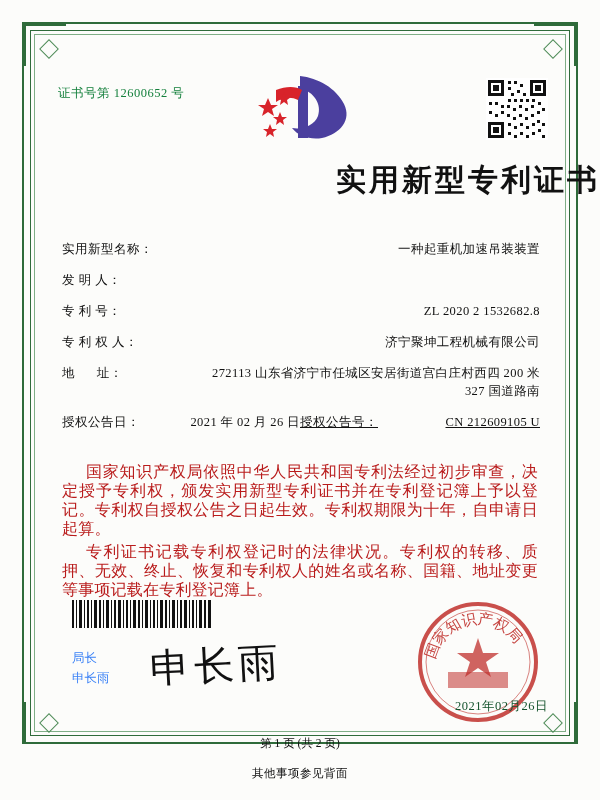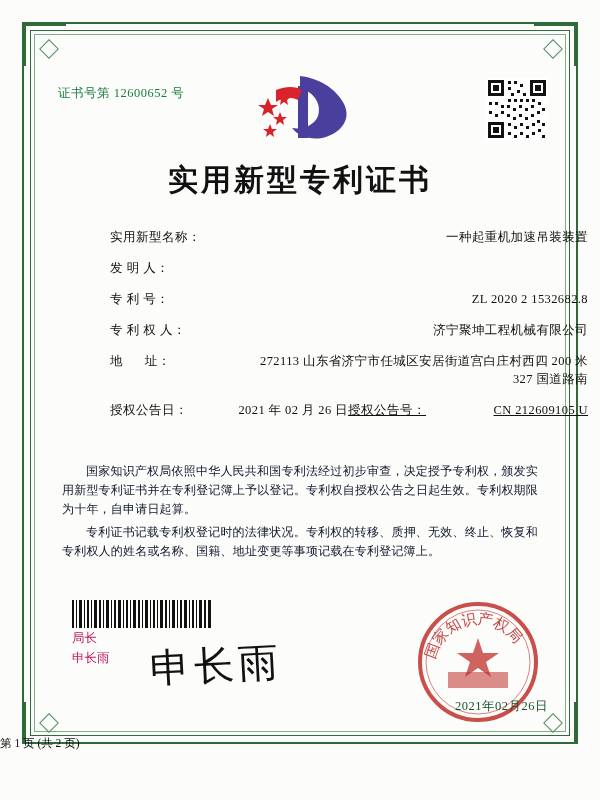--- a/index.html
+++ b/index.html
@@ -94,7 +94,7 @@
     position: absolute;
     left: 0; top: 160px;
     width: 600px;
-    text-align: center;
+    text-align: right;
     font-size: 30px;
     font-weight: bold;
     letter-spacing: 3px;

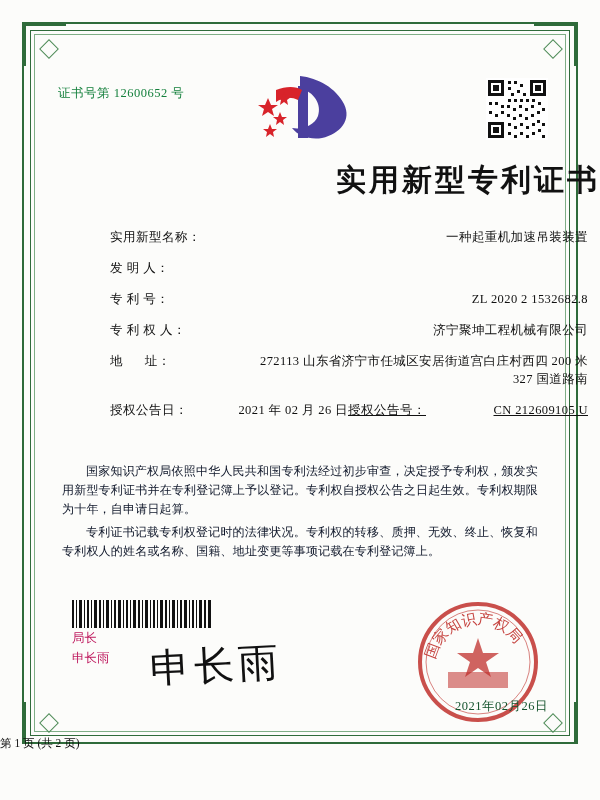--- a/index.html
+++ b/index.html
@@ -104,9 +104,8 @@
 
   .fields {
     position: absolute;
-    left: 62px; top: 228px;
+    left: 62px; top: 240px;
     width: 478px;
-    margin-left: 48px;
   }
   .field-row {
     display: flex;

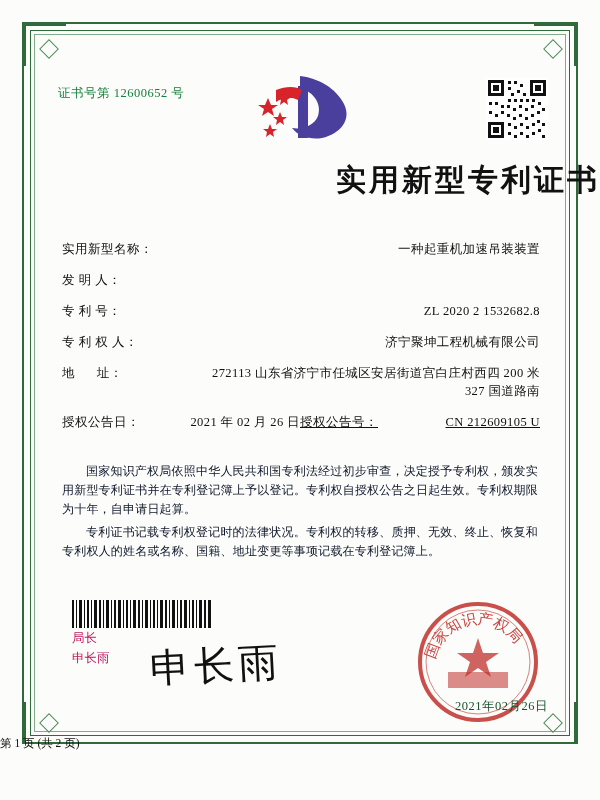--- a/index.html
+++ b/index.html
@@ -140,10 +140,10 @@
     position: absolute;
     left: 62px; top: 462px;
     width: 476px;
-    font-size: 12px;
+    font-size: 16px;
     line-height: 19px;
     text-align: justify;
-    color: #0f172a;
+    color: #b91c1c;
     letter-spacing: 0.2px;
   }
   .body-text p {

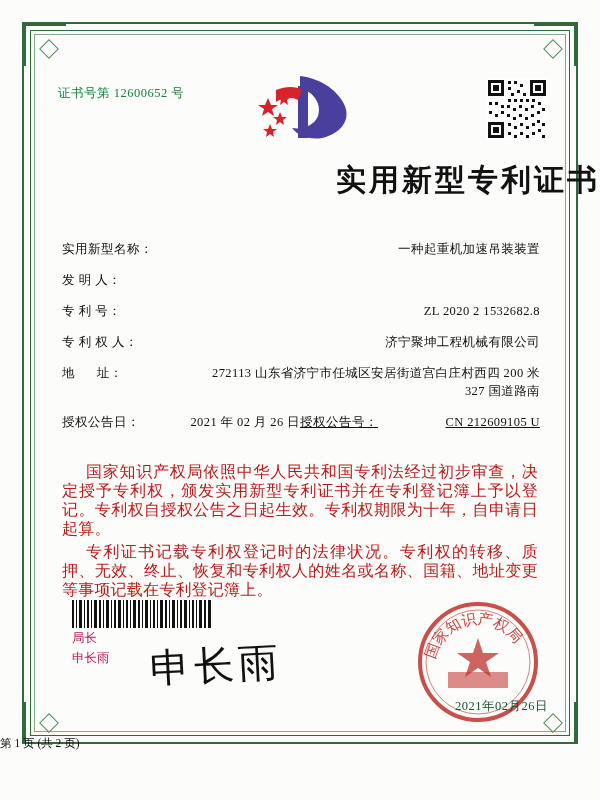--- a/index.html
+++ b/index.html
@@ -160,10 +160,10 @@
 
   .sign-block {
     position: absolute;
-    left: 72px; top: 628px;
+    left: 72px; top: 648px;
     font-size: 12.5px;
     line-height: 20px;
-    color: #be185d;
+    color: #3b82f6;
   }
   .signature {
     position: absolute;

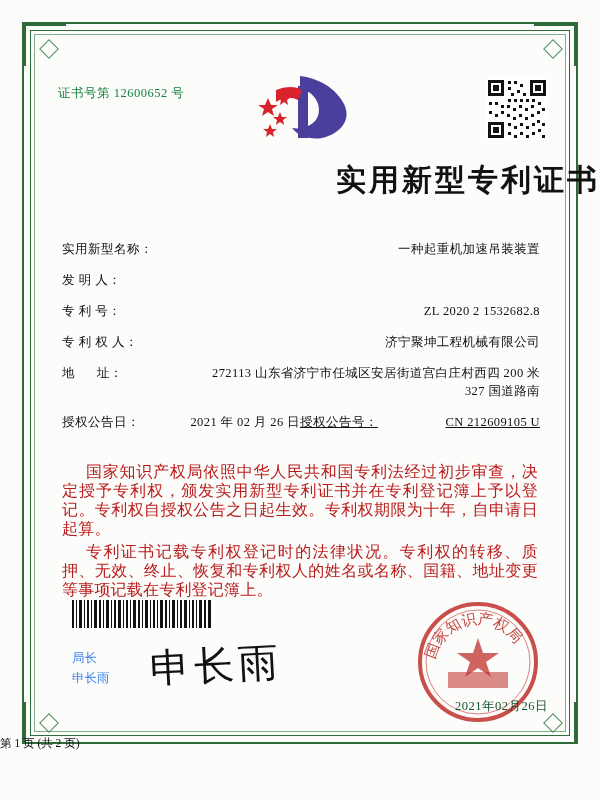--- a/index.html
+++ b/index.html
@@ -194,6 +194,7 @@
     position: absolute;
     left: 0; top: 736px;
     width: 600px;
+    text-align: center;
     font-size: 11.5px;
     color: #111;
   }

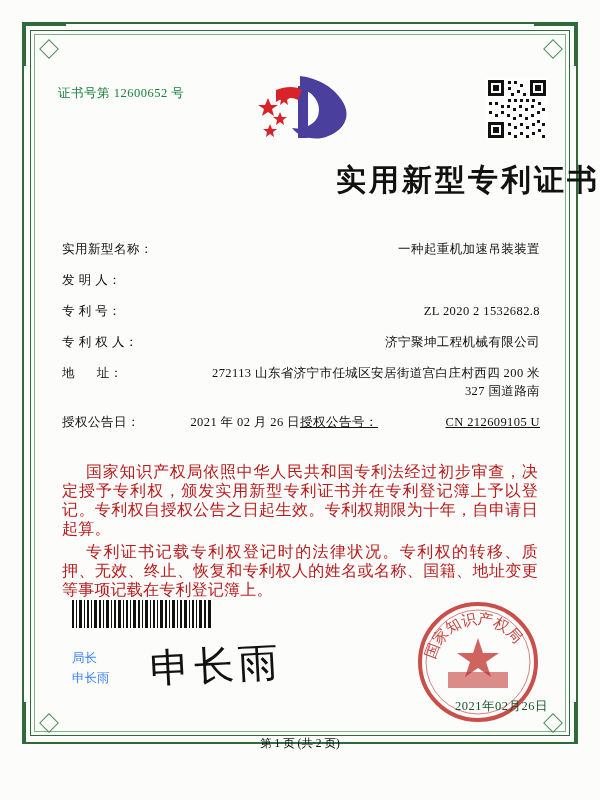--- a/index.html
+++ b/index.html
@@ -421,6 +421,7 @@
   <div class="seal-date">2021年02月26日</div>
 
   <div class="page-no">第 1 页 (共 2 页)</div>
+  <div class="footer-note">其他事项参见背面</div>
 
 </div>
 

